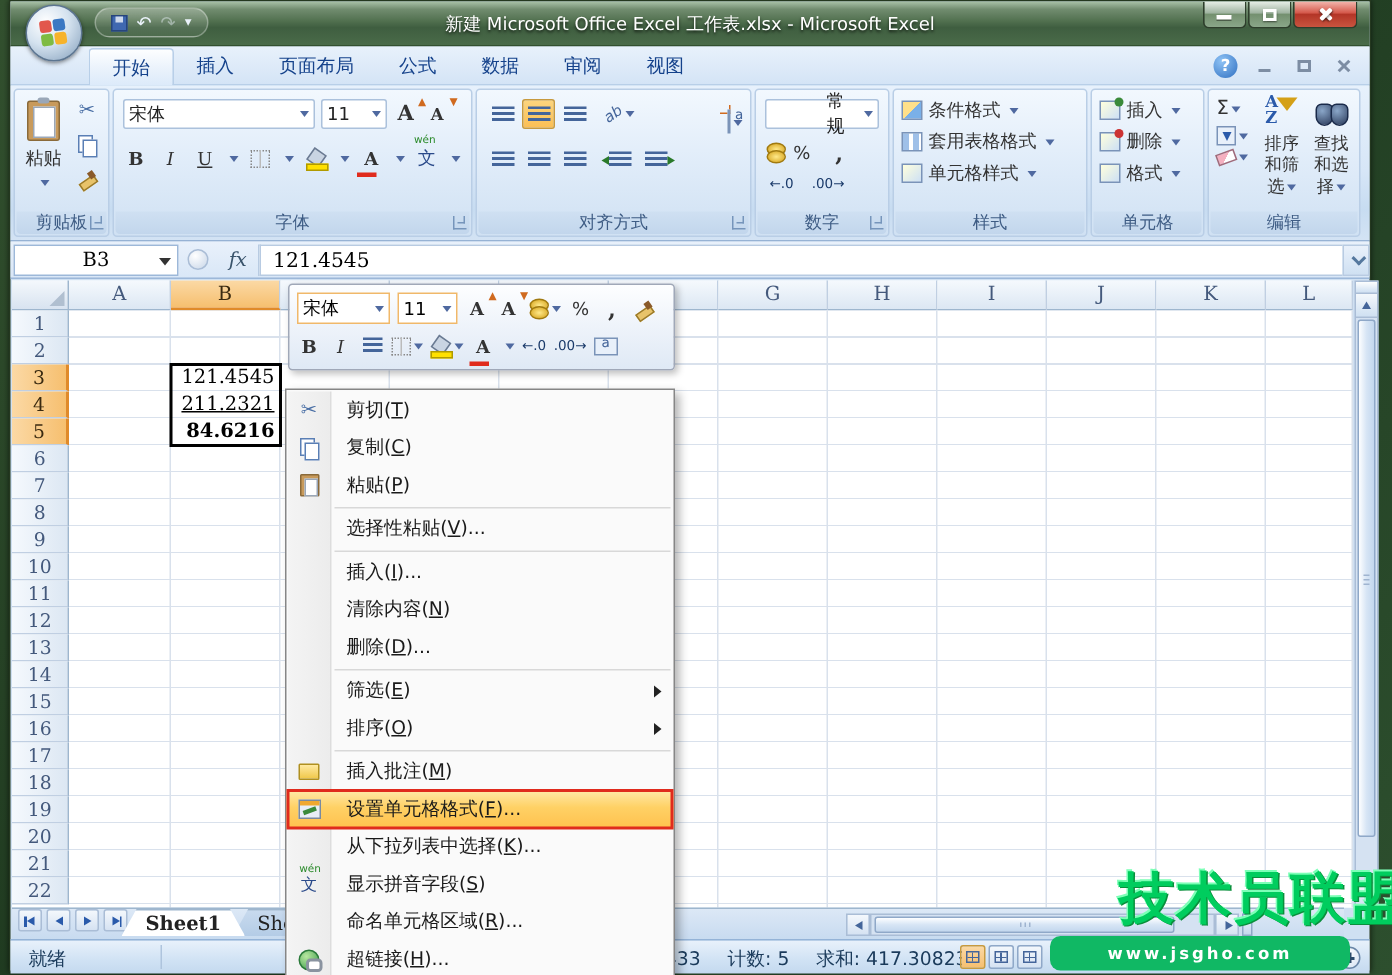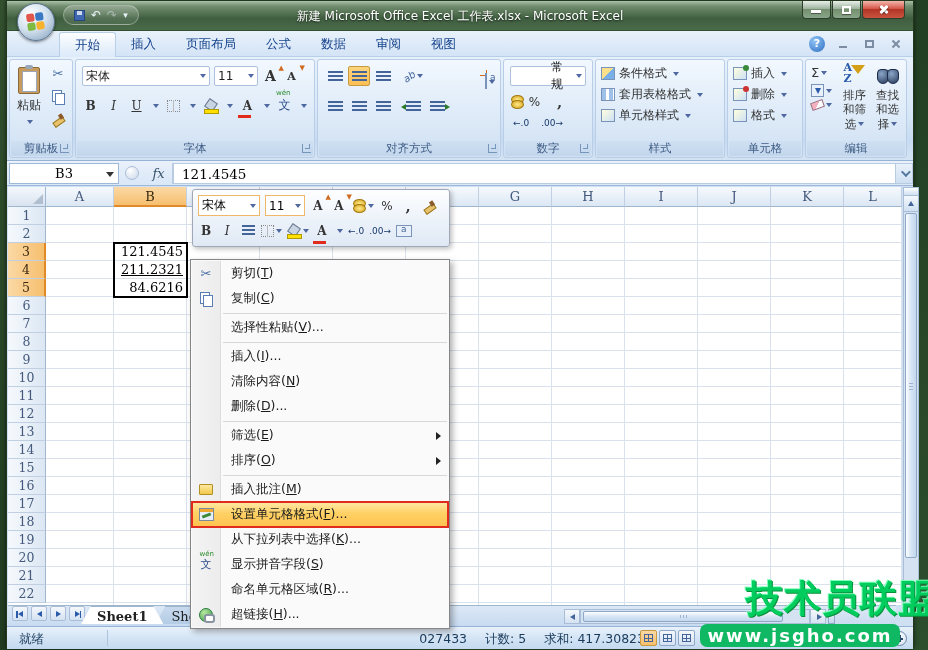--- a/index.html
+++ b/index.html
@@ -619,7 +619,7 @@
         <div class="gridcol" style="left: 798px; width: 58px;"></div>
         <div class="cellval" style="left: 68px; width: 73px; top: 36px;">121.4545</div>
         <div class="cellval" style="left: 68px; width: 73px; top: 54px; text-decoration: underline;">211.2321</div>
-        <div class="cellval" style="left: 68px; width: 73px; top: 72px;">84.6216</div>
+        <div class="cellval" style="left: 68px; width: 73px; top: 72px; font-weight: bold;">84.6216</div>
         <div id="selbox" style="left: 67px; top: 35px; width: 75px; height: 56px;"></div>
       </div>
     <div id="vscroll">

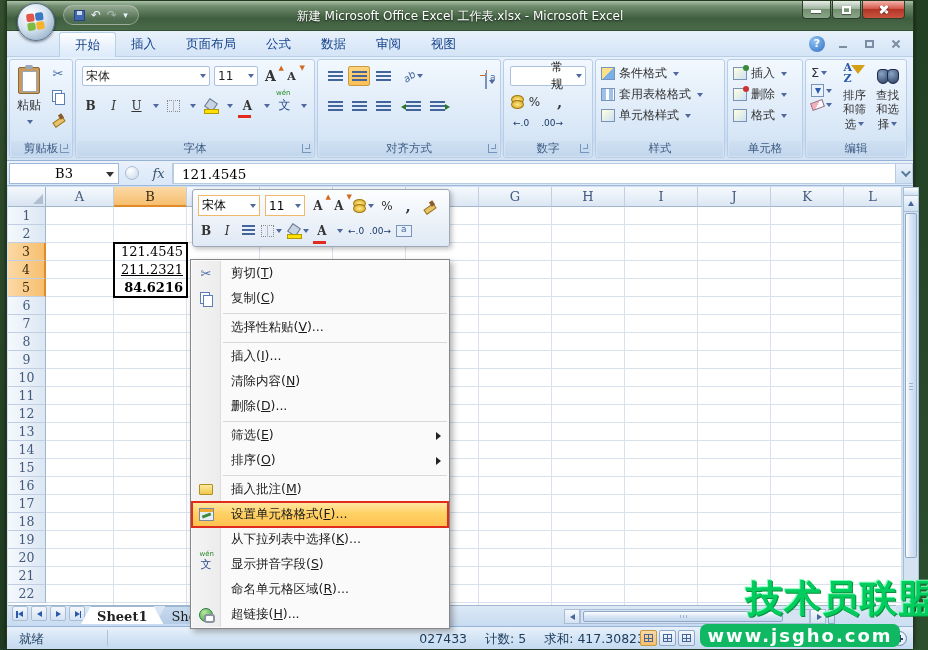--- a/index.html
+++ b/index.html
@@ -695,6 +695,12 @@
         </span>
         <span class="mlabel">复制(<u>C</u>)</span>
       </div>
+      <div class="mrow">
+        <span class="mic">
+          <span class="mi-paste"></span>
+        </span>
+        <span class="mlabel">粘贴(<u>P</u>)</span>
+      </div>
       <div class="msep"></div>
       <div class="mrow">
         <span class="mlabel">选择性粘贴(<u>V</u>)...</span>

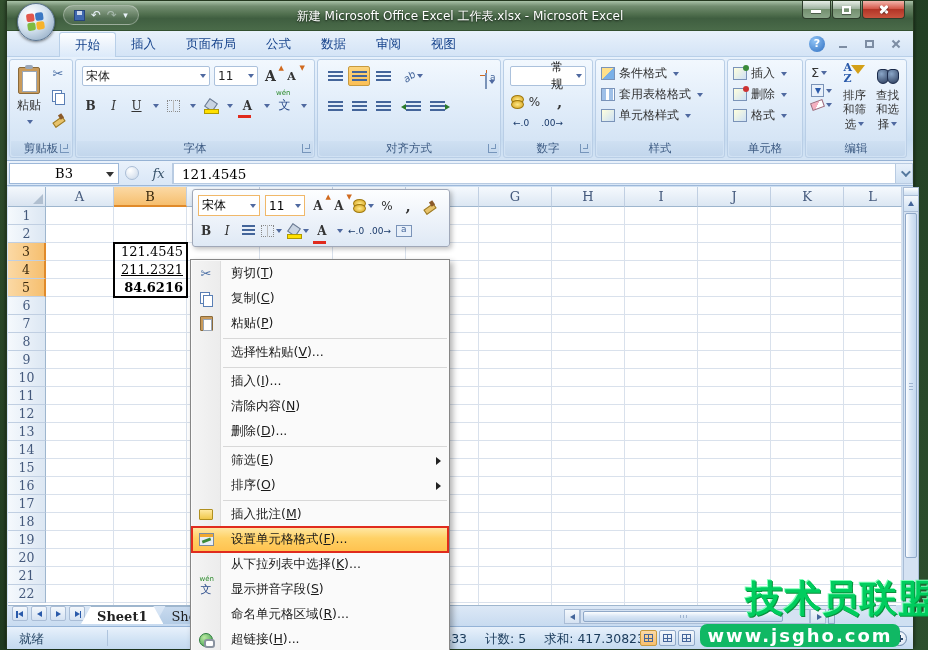--- a/index.html
+++ b/index.html
@@ -294,7 +294,7 @@
   #wm1 { position:absolute; left:746px; top:574px; z-index:90; font-size:37px; font-weight:bold; letter-spacing:1px;
     color:#00cd5e; text-shadow:1px 1px 0 #0a8f3c, -1px -1px 0 #7dffb7; white-space:nowrap; }
   #wm2 { position:absolute; left:700px; top:624px; z-index:91; width:200px; height:23px; background:#10b864; border-radius:7px;
-    color:#fff; font-weight:bold; font-size:18px; letter-spacing:2px; text-align:center; line-height:23px; }
+    color:#fff; font-weight:bold; font-size:11px; letter-spacing:2px; text-align:center; line-height:23px; }
 </style>
 </head>
 <body>

